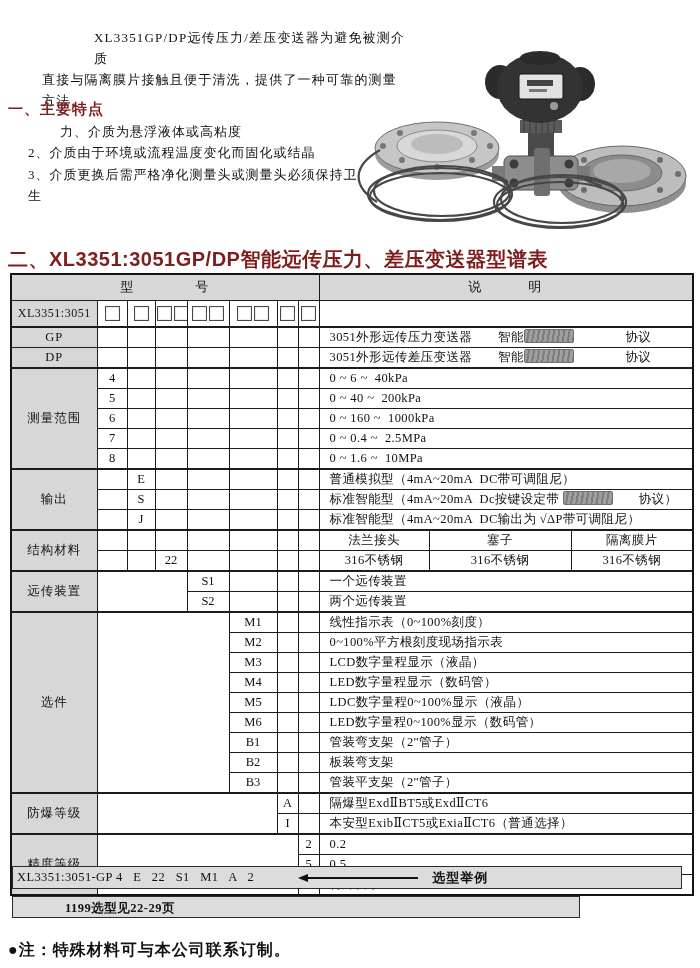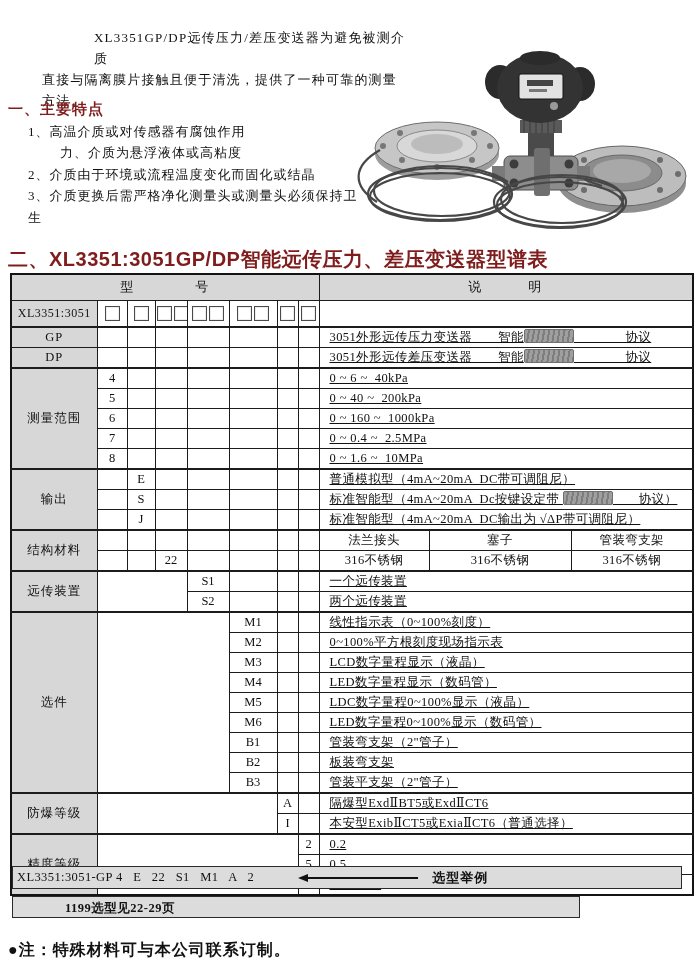--- a/index.html
+++ b/index.html
@@ -130,7 +130,6 @@
 
 <div class="abs sec-h" id="h1">一、主要特点</div>
 <div class="abs" id="features">
-  <div>1、高温介质或对传感器有腐蚀作用</div>
   <div class="ind">力、介质为悬浮液体或高粘度</div>
   <div>2、介质由于环境或流程温度变化而固化或结晶</div>
   <div>3、介质更换后需严格净化测量头或测量头必须保持卫生</div>

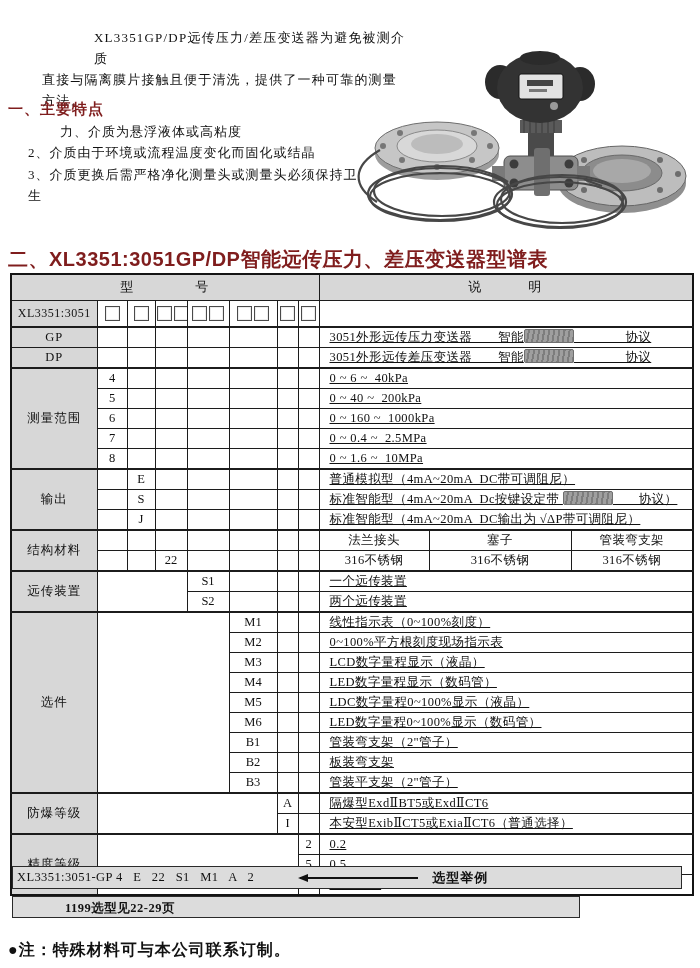--- a/index.html
+++ b/index.html
@@ -28,7 +28,7 @@
   #spec td.lb{background:#d7d7d7;text-align:center;letter-spacing:1px;}
   #spec td.mono{font-size:12px;letter-spacing:.5px;}
   #spec td.cd{text-align:center;}
-  #spec td.ds{text-align:left;padding-left:10px;white-space:pre;letter-spacing:.4px;text-decoration:underline;}
+  #spec td.ds{text-align:left;padding-left:10px;white-space:pre;letter-spacing:.4px;}
   #spec td.dc{text-align:center;letter-spacing:.4px;}
   #spec td.bx{text-align:center;}
   .cbox{display:inline-block;width:13px;height:13px;background:#fff;border:1px solid #4a4a4a;box-shadow:inset 0 0 0 1px #ededed;margin:0 1px;vertical-align:middle;}

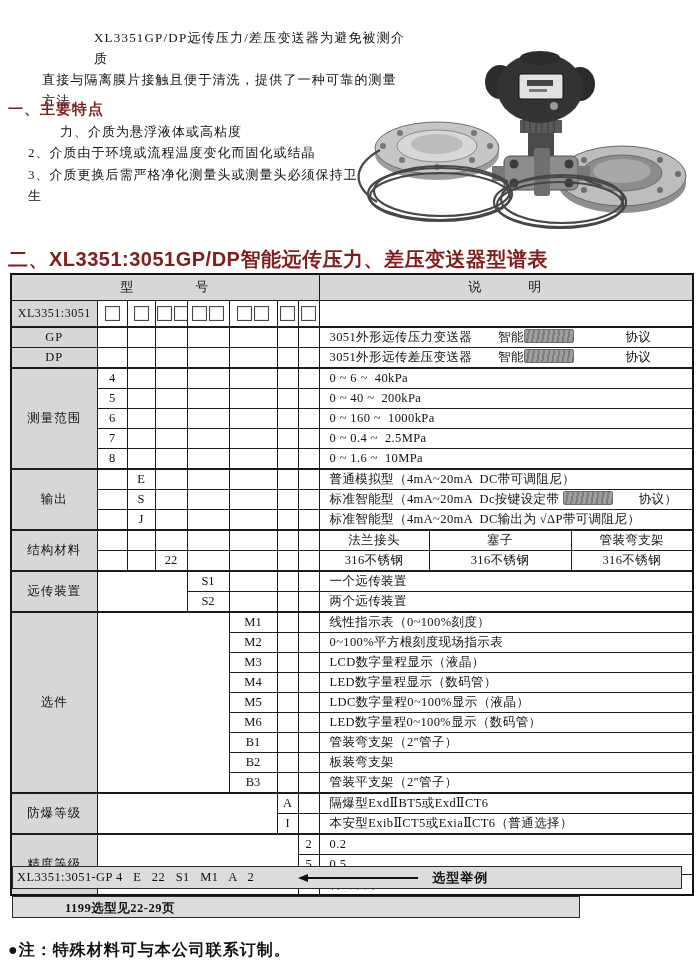--- a/index.html
+++ b/index.html
@@ -283,7 +283,7 @@
           <td></td>
           <td class="dc">法兰接头</td>
           <td class="dc">塞子</td>
-          <td class="dc">管装弯支架</td>
+          <td class="dc">隔离膜片</td>
         </tr>
         <tr>
           <td></td>

